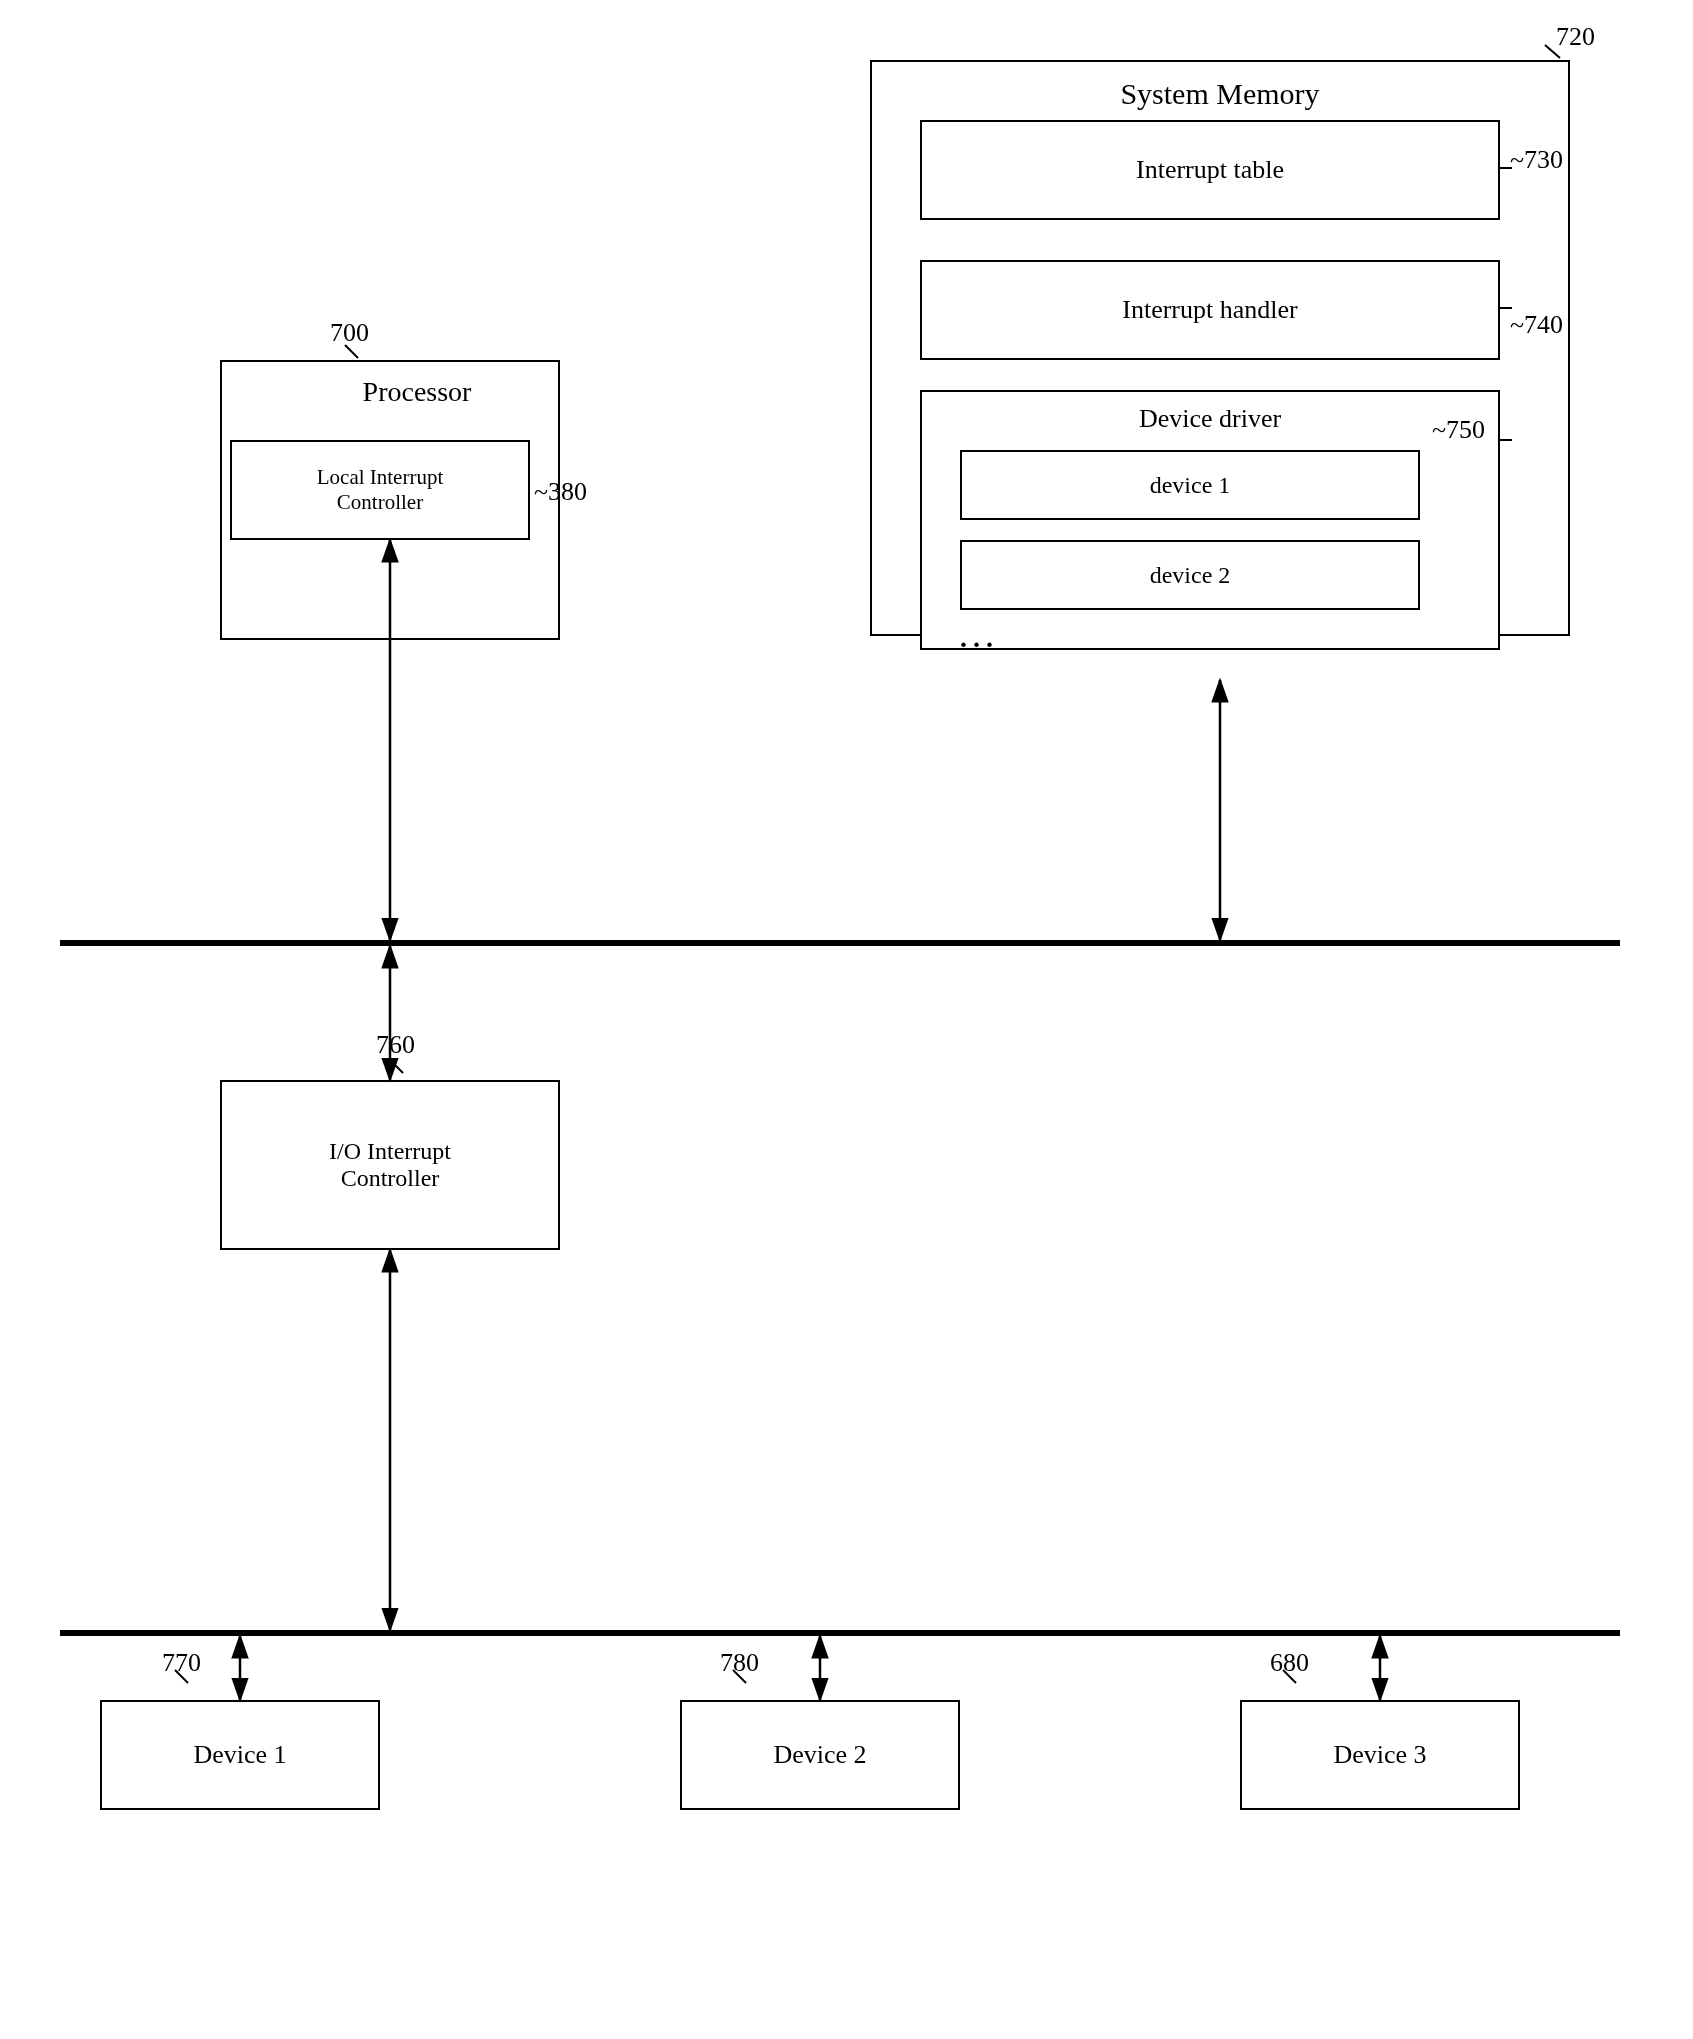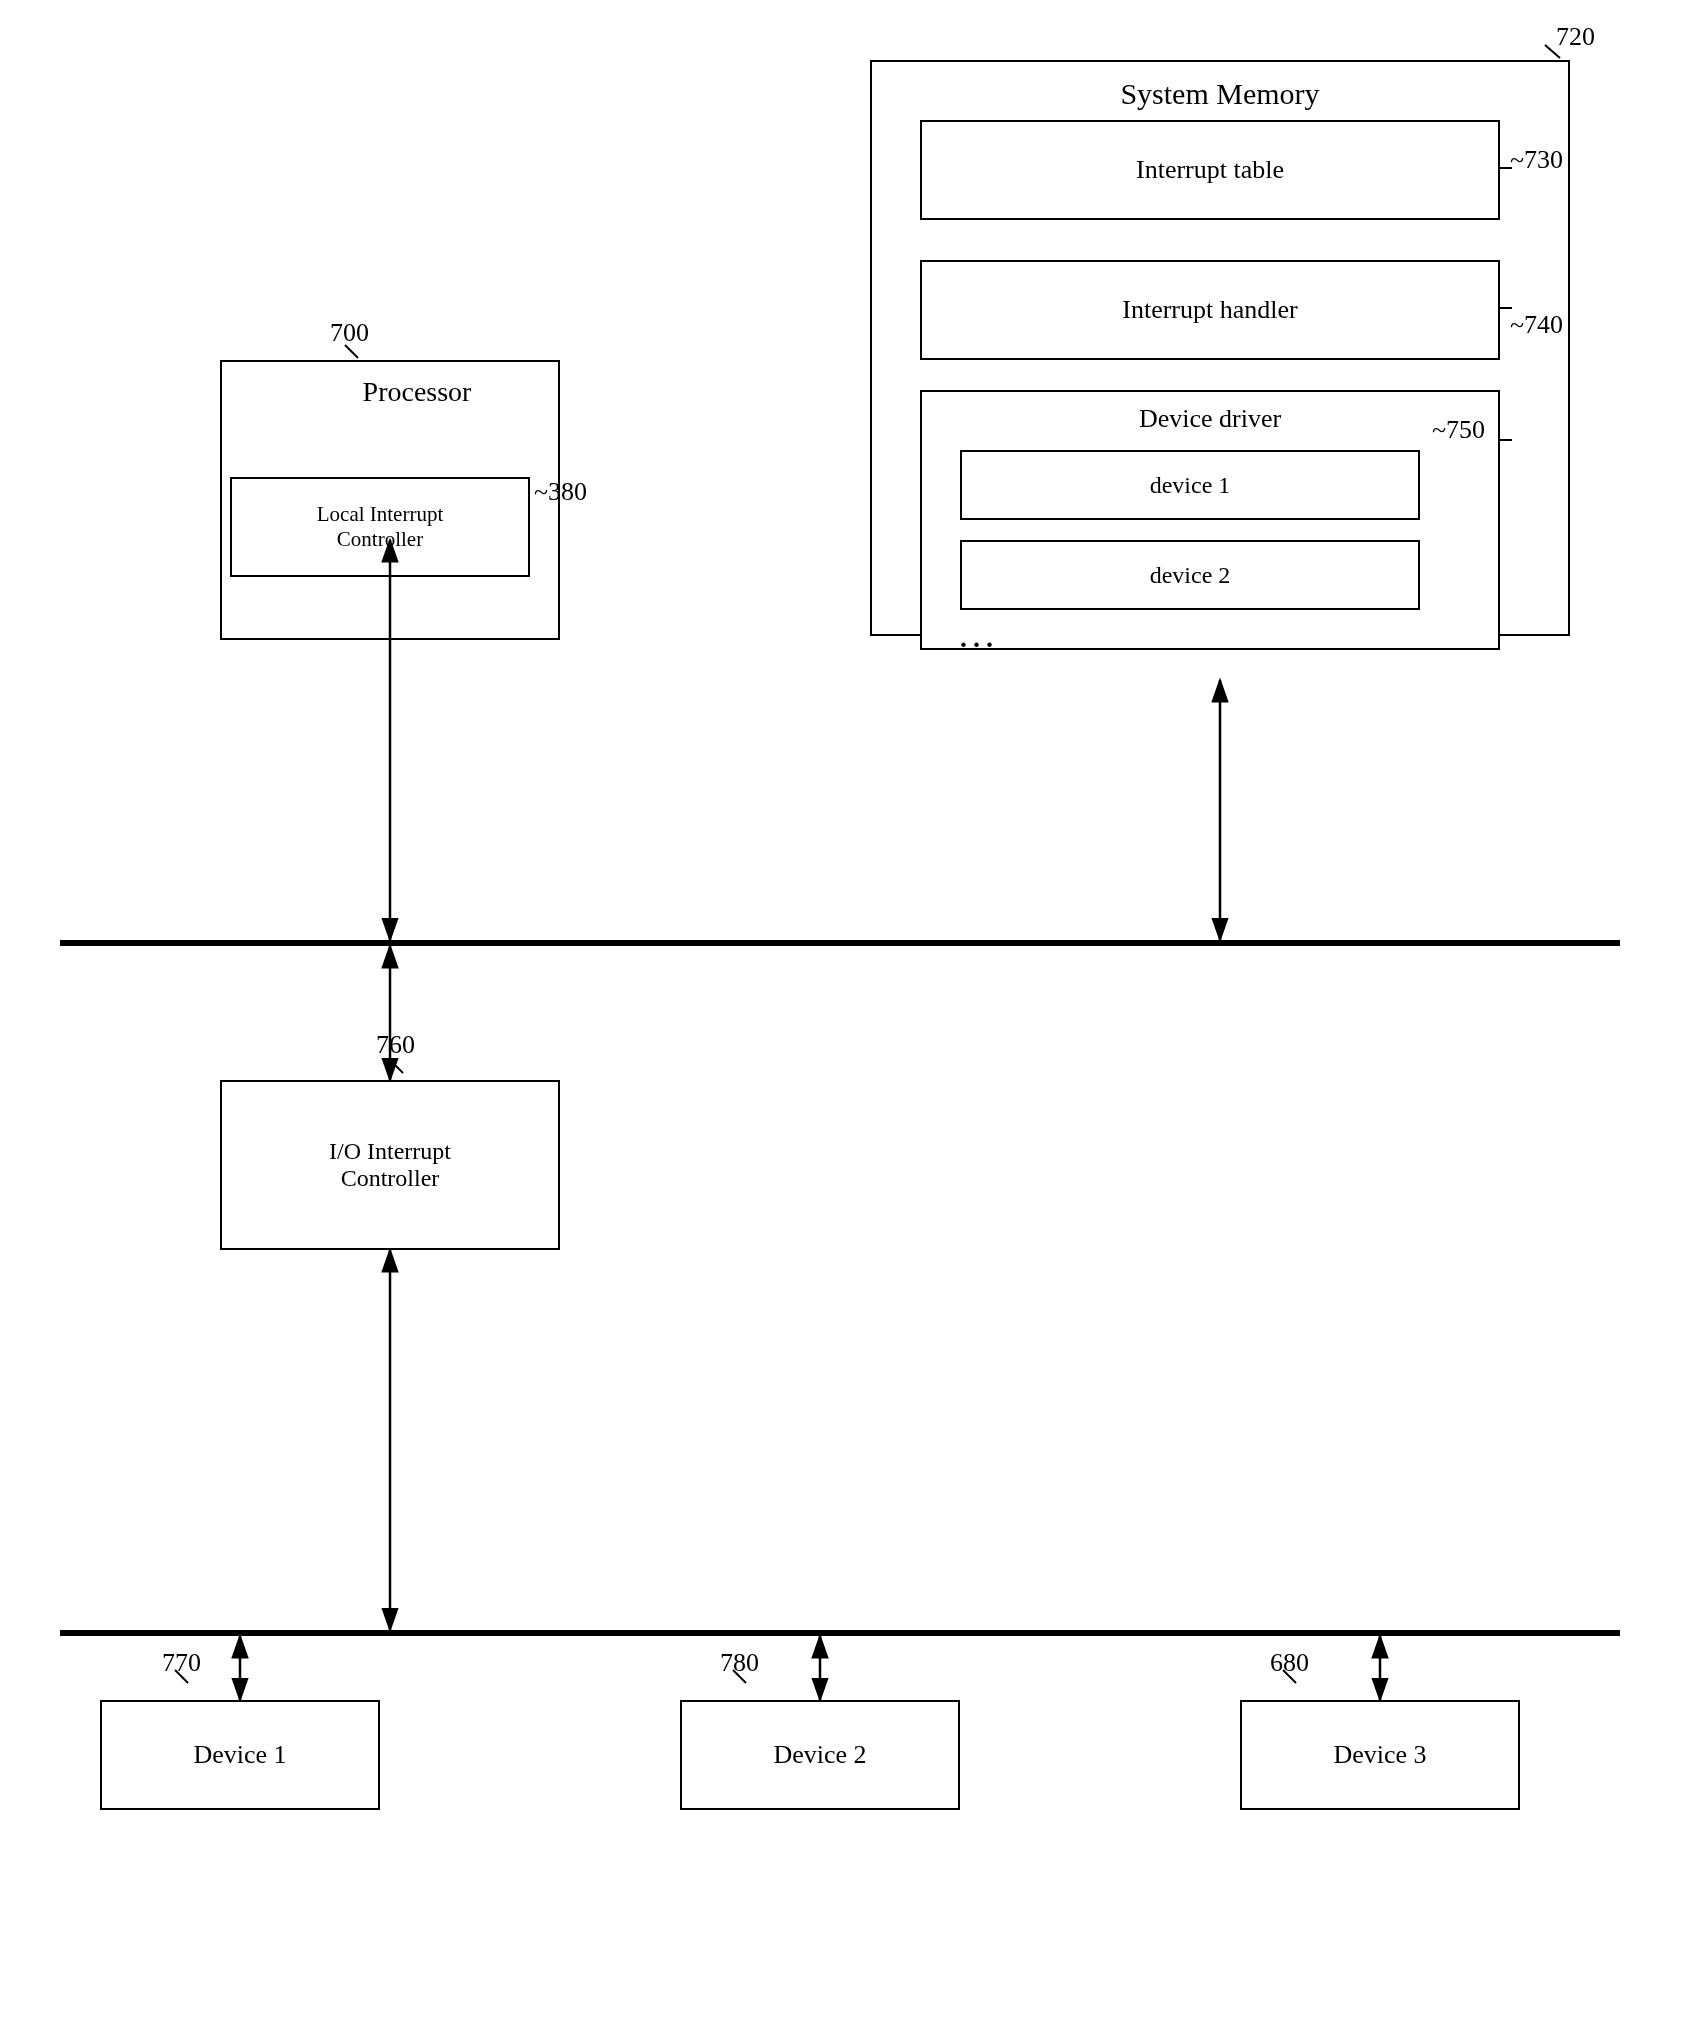--- a/index.html
+++ b/index.html
@@ -106,7 +106,6 @@
       left: 230px; top: 440px;
       width: 300px; height: 100px;
       font-size: 22px;
-      margin-top: 37px;
     }
 
     

